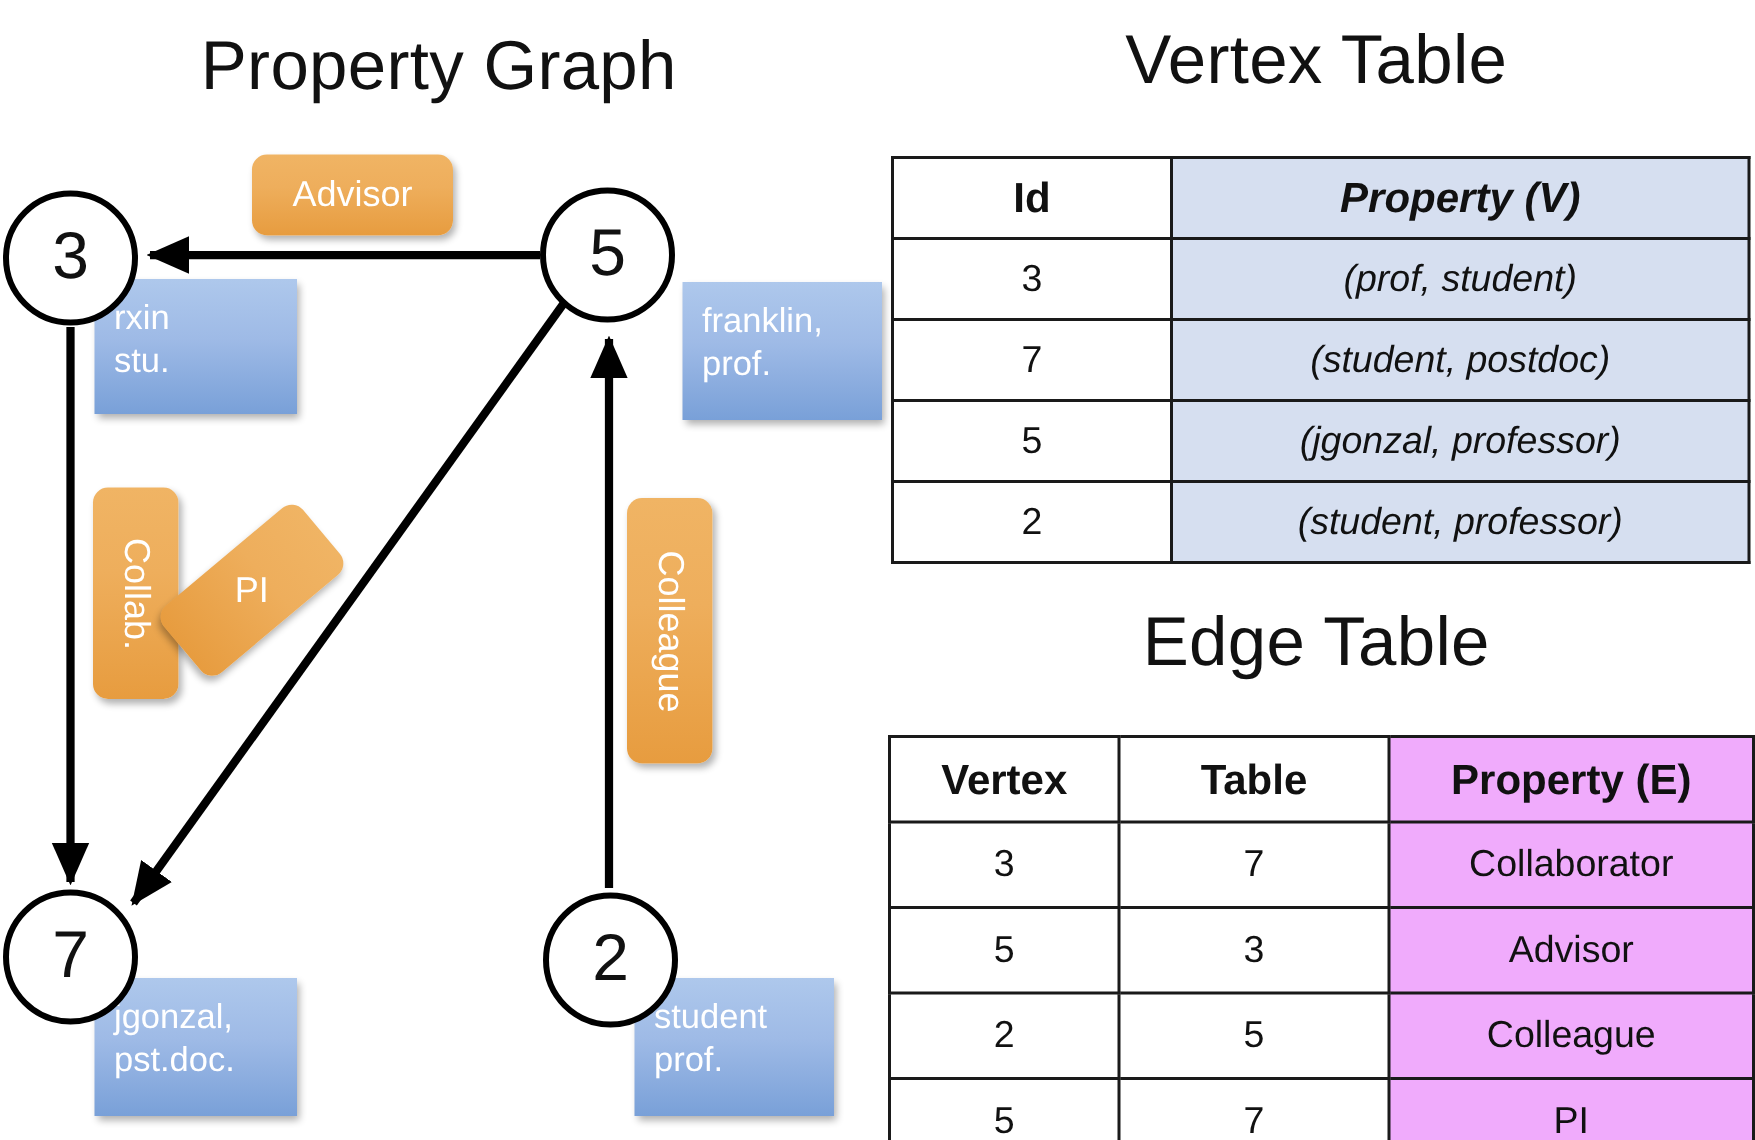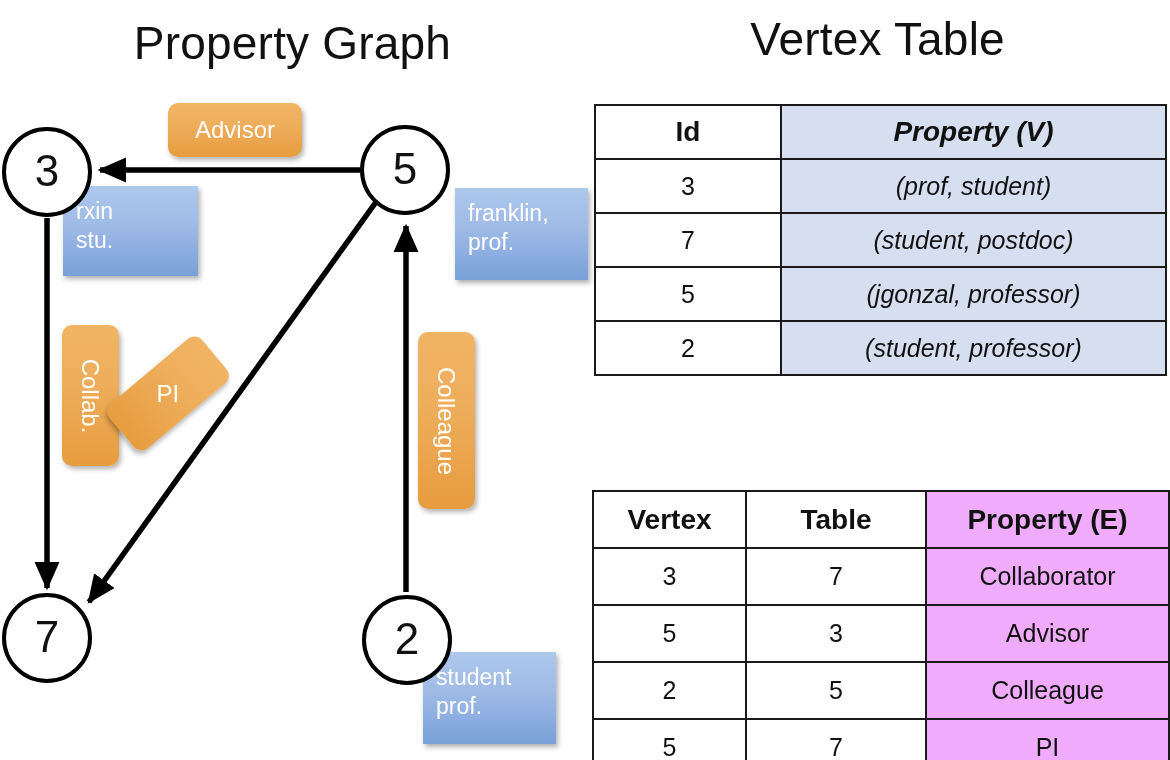--- a/index.html
+++ b/index.html
@@ -81,6 +81,7 @@
 
   <div class="title" id="title-property-graph">Property Graph</div>
   <div class="title" id="title-vertex-table">Vertex Table</div>
+  <div class="title" id="title-edge-table">Edge Table</div>
 
   <svg id="graph-svg" viewBox="0 0 585 760">
     <defs>

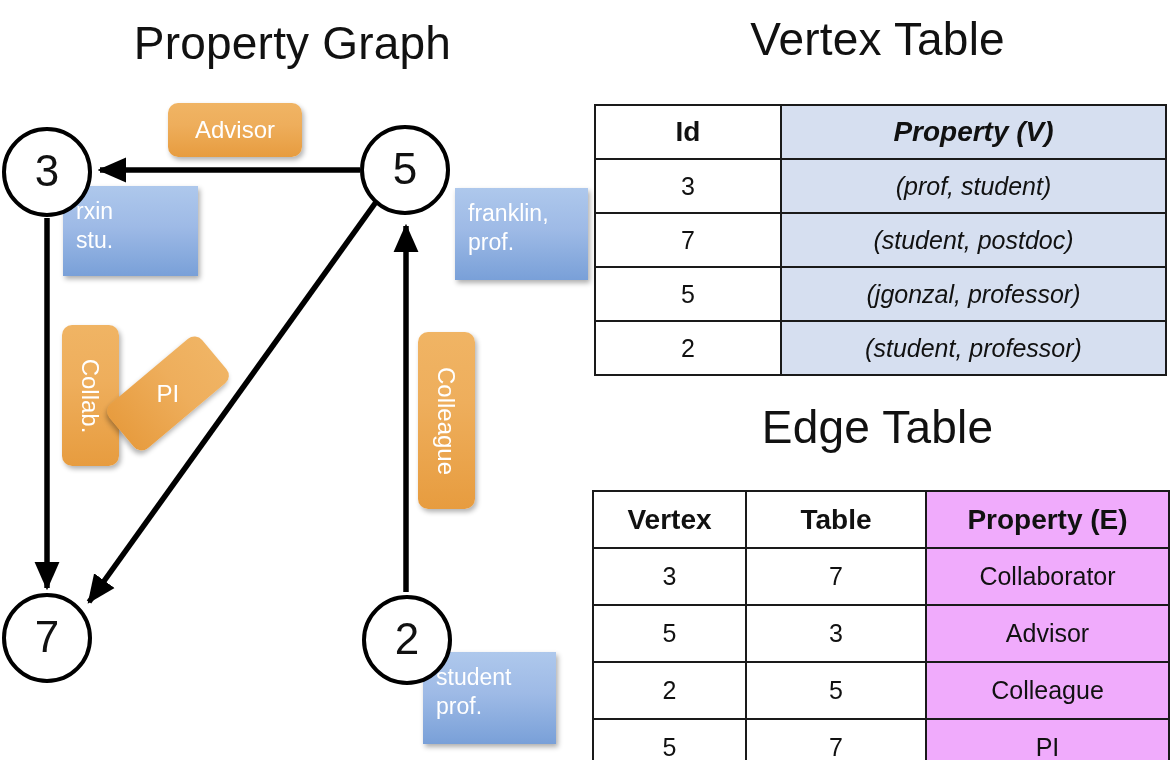--- a/index.html
+++ b/index.html
@@ -139,6 +139,10 @@
     <span>5</span>
   </div>
 
+  <div class="prop-box" id="prop-7" style="left:63px;top:652px;width:135px;height:92px;">
+    <div>jgonzal,</div>
+    <div>pst.doc.</div>
+  </div>
   <div class="node-circle" id="node-7" style="left:2px;top:593px;">
     <span>7</span>
   </div>

